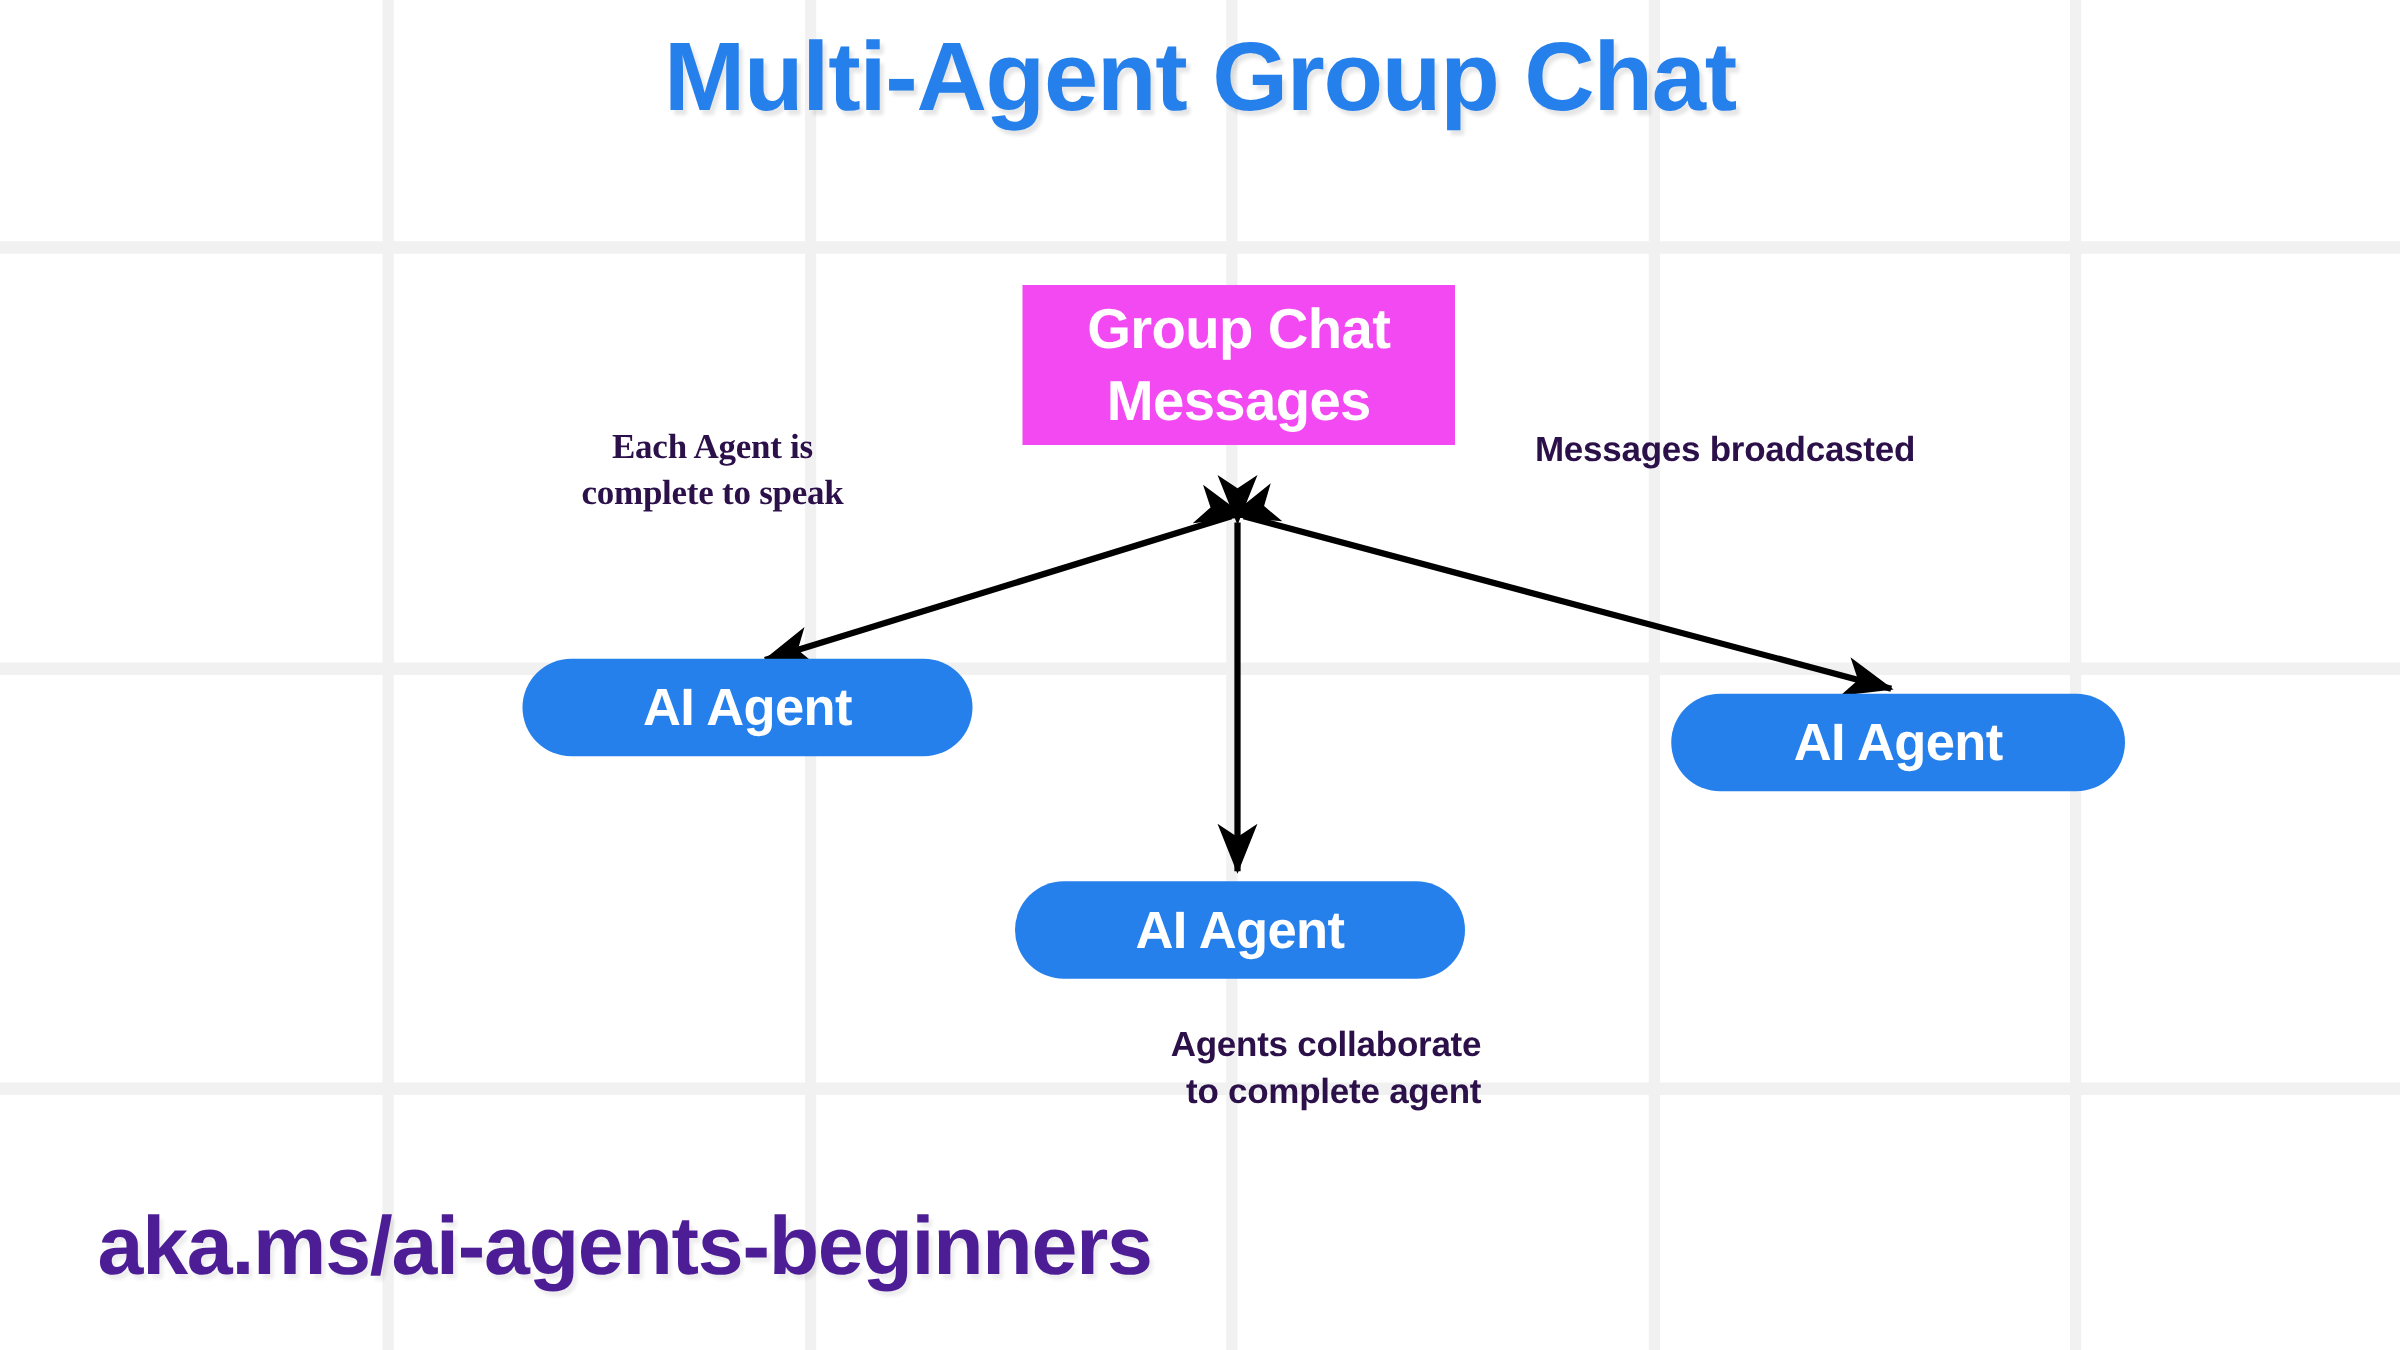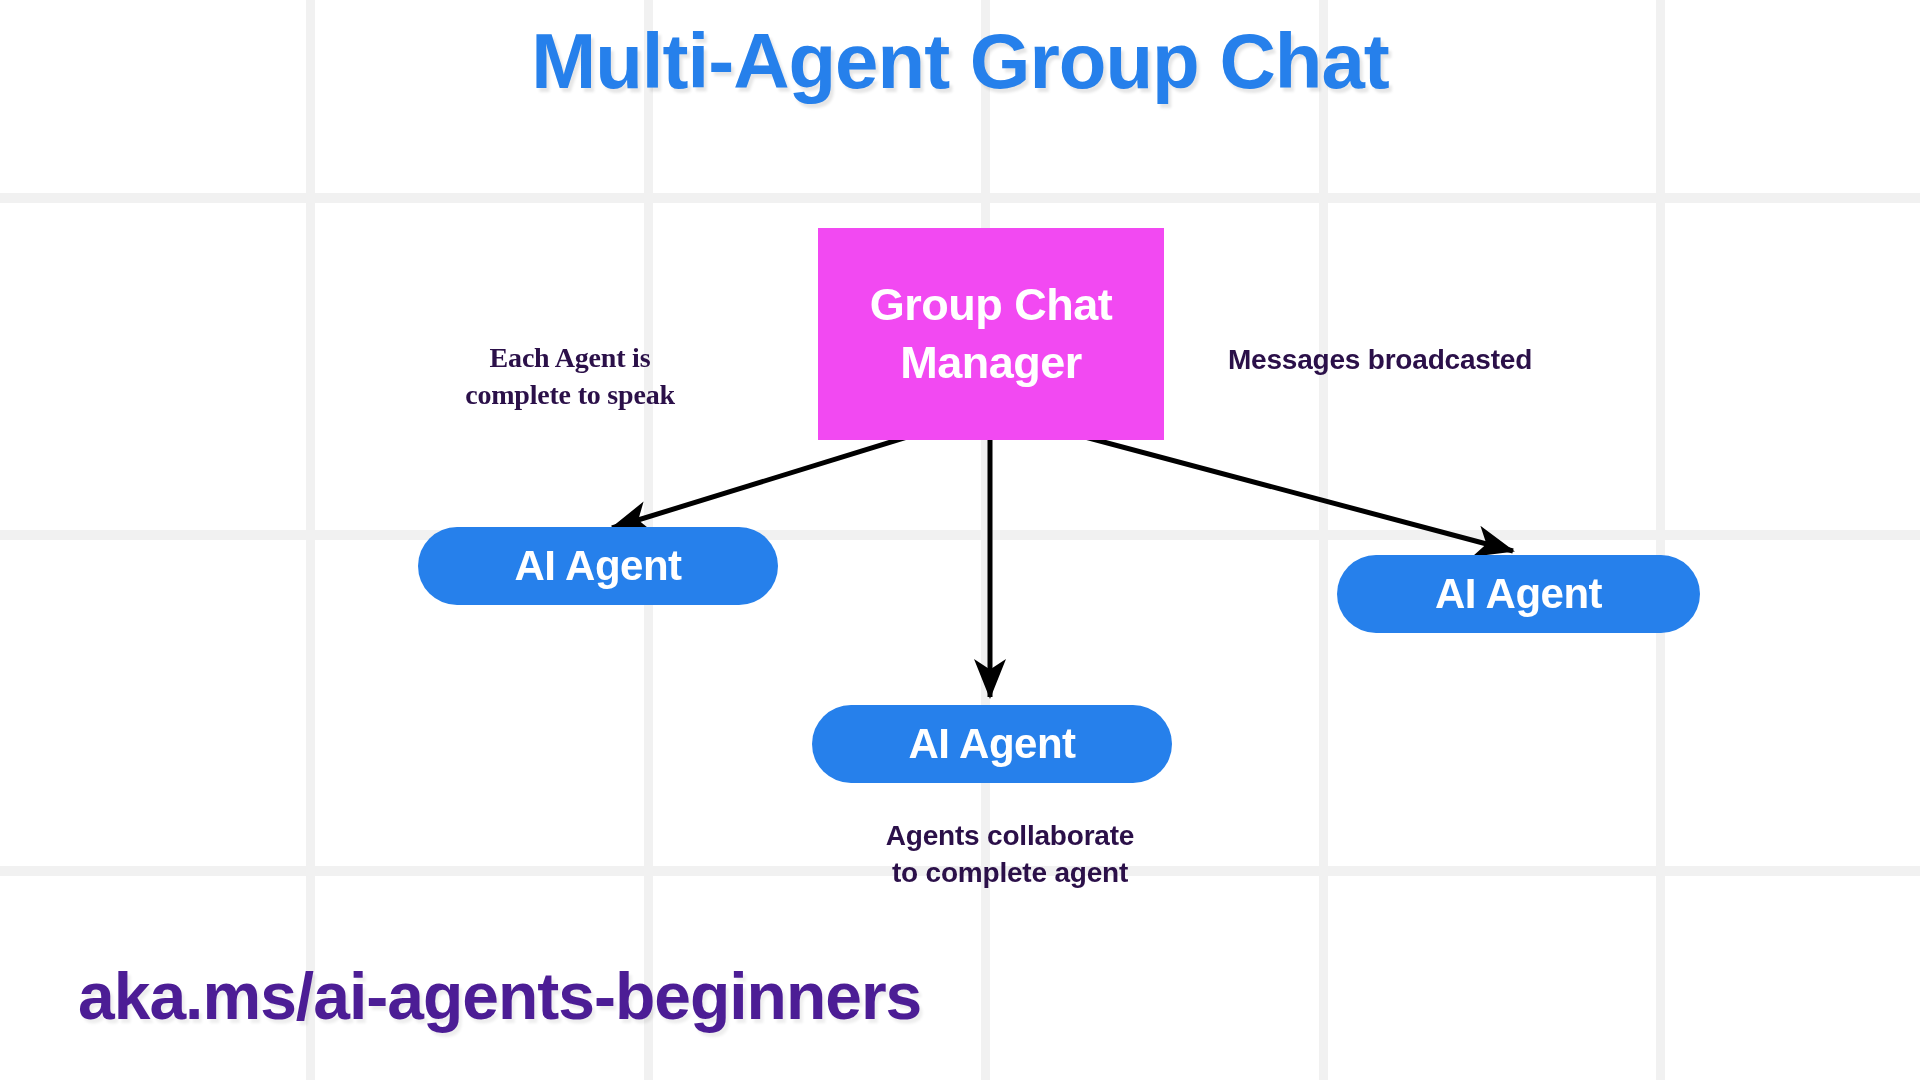--- a/index.html
+++ b/index.html
@@ -60,7 +60,7 @@
     left: 818px;
     top: 228px;
     width: 346px;
-    height: 212px;
+    height: 128px;
     background: #F249F2;
     display: flex;
     flex-direction: column;

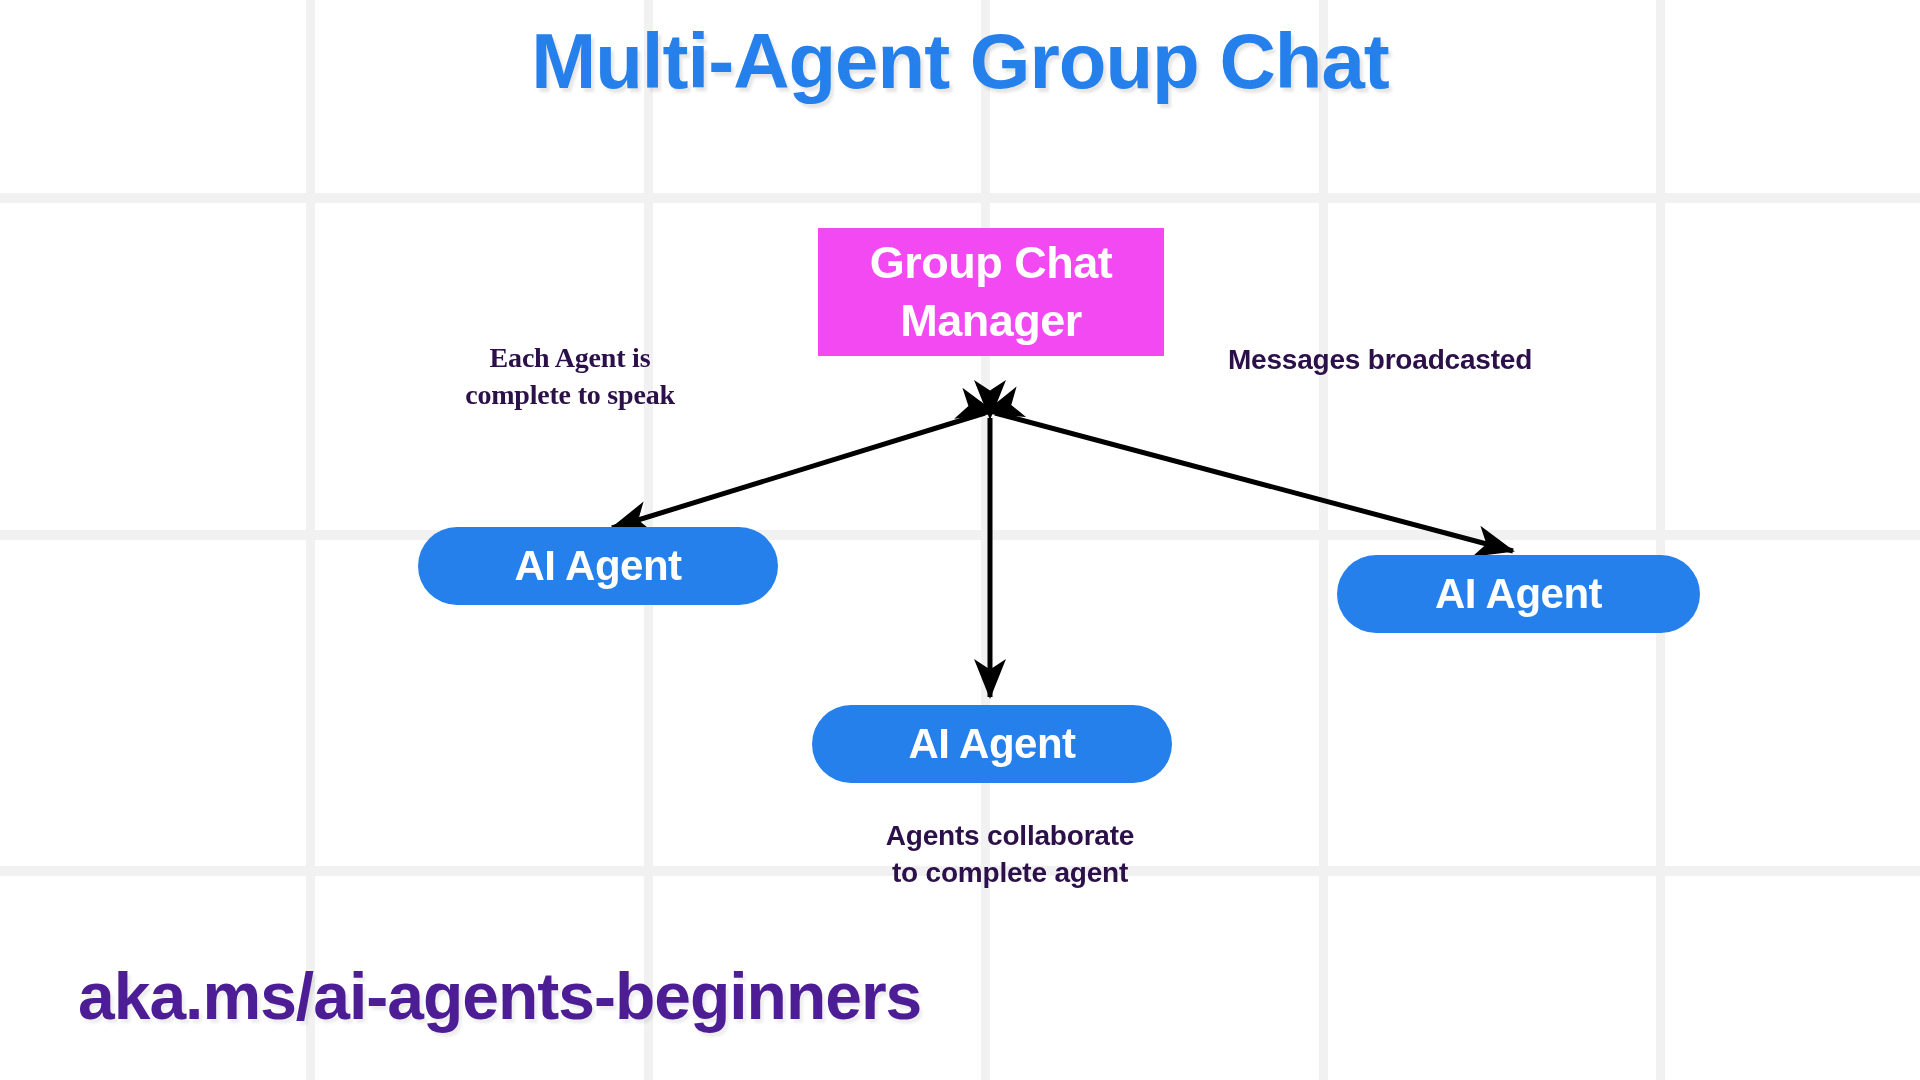--- a/index.html
+++ b/index.html
@@ -167,7 +167,7 @@
 
   <div class="manager-box">
     <div class="manager-line">Group Chat</div>
-    <div class="manager-line">Manager</div>
+    <div class="manager-line">Messages</div>
   </div>
 
   <div class="pill" id="pill-left">

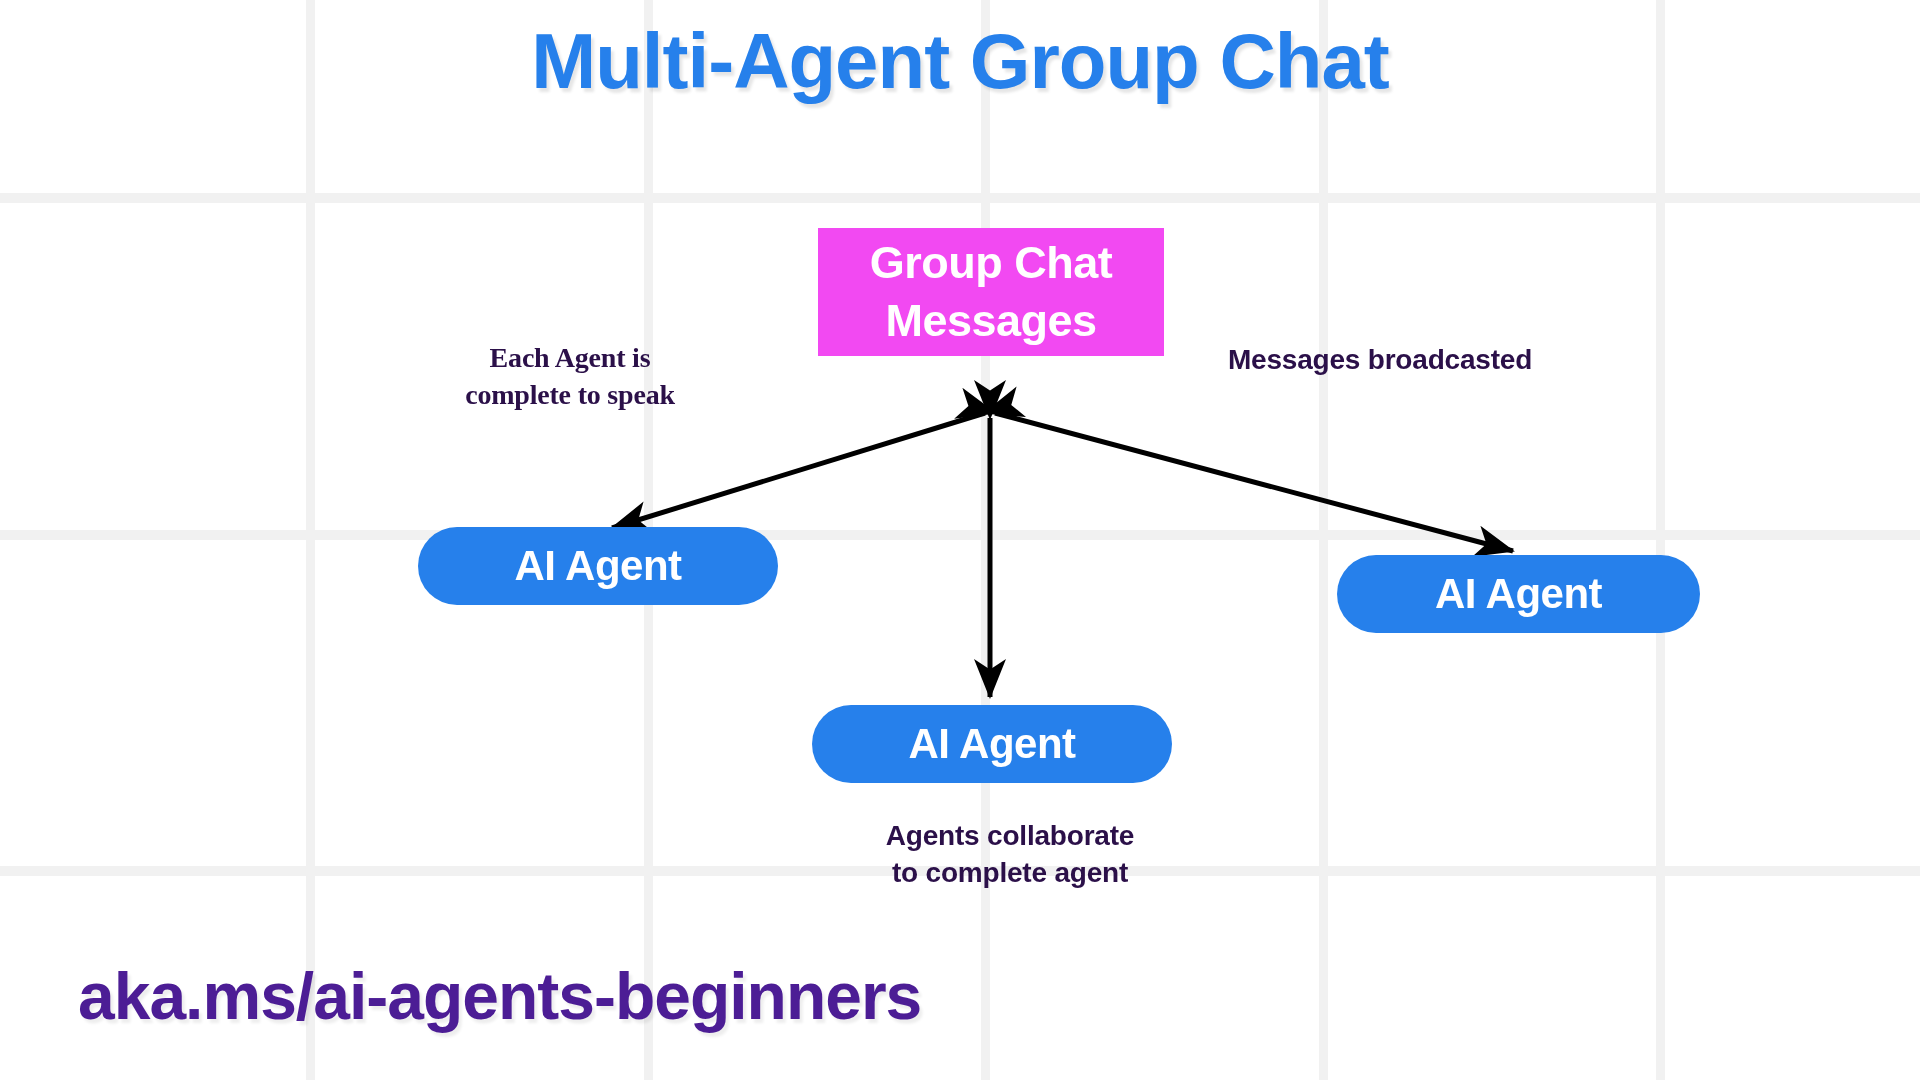--- a/index.html
+++ b/index.html
@@ -111,7 +111,7 @@
   }
   #caption-left   { left: 420px;  top: 340px; width: 300px; font-family: Liberation Serif, serif; }
   #caption-right  { left: 1175px; top: 342px; width: 410px; }
-  #caption-bottom { left: 835px;  top: 818px; width: 350px; }
+  #caption-bottom { left: 835px;  top: 818px; width: 350px; text-align: right; }
 
   
   .arrows {

